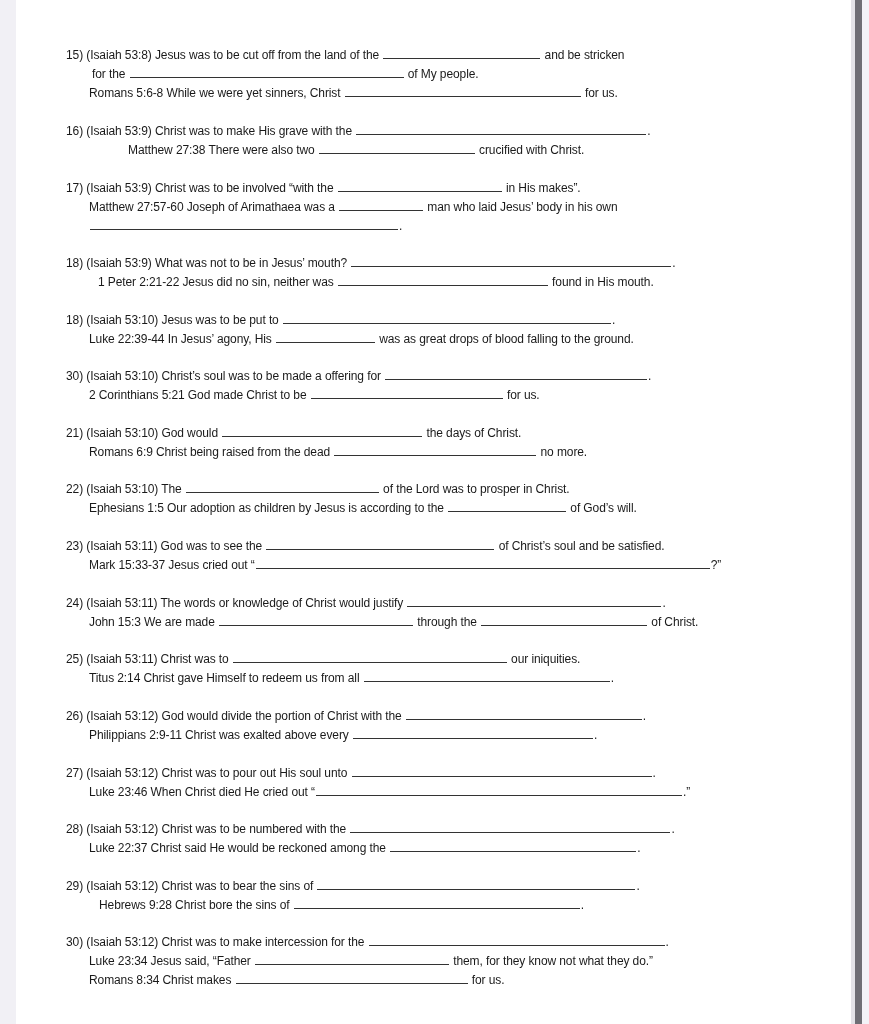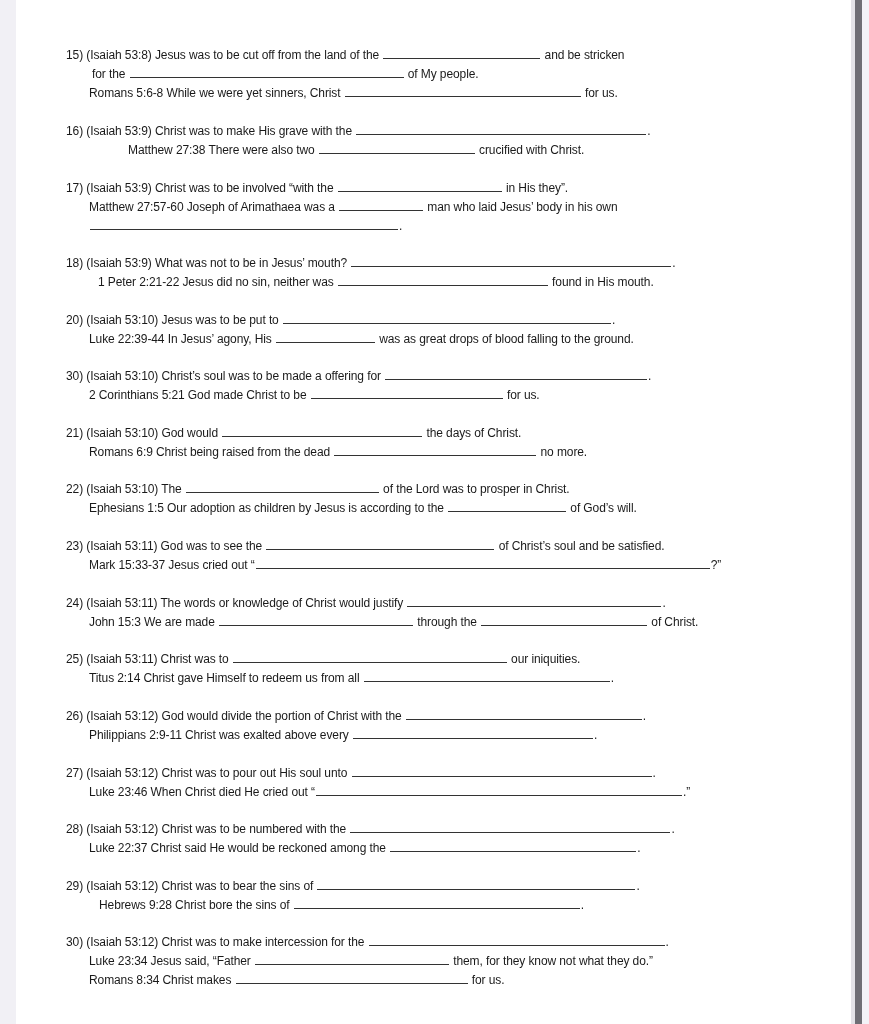--- a/index.html
+++ b/index.html
@@ -39,7 +39,7 @@
     <div class="line" style="left: 89px; top: 82px;"><span class="seg">Romans 5:6-8  While we were yet sinners, Christ </span><span class="blank" style="width: 236px;"></span><span class="seg"> for us.</span></div>
     <div class="line" style="left: 66px; top: 120px;"><span class="seg">16) (Isaiah 53:9)  Christ was to make His grave with the </span><span class="blank" style="width: 290px;"></span><span class="seg">.</span></div>
     <div class="line" style="left: 80px; top: 139px; margin-left: 48px;"><span class="seg">Matthew 27:38  There were also two </span><span class="blank" style="width: 156px;"></span><span class="seg"> crucified with Christ.</span></div>
-    <div class="line" style="left: 66px; top: 177px;"><span class="seg">17) (Isaiah 53:9)  Christ was to be involved “with the </span><span class="blank" style="width: 164px;"></span><span class="seg"> in His they”.</span></div>
+    <div class="line" style="left: 66px; top: 177px;"><span class="seg">17) (Isaiah 53:9)  Christ was to be involved “with the </span><span class="blank" style="width: 164px;"></span><span class="seg"> in His makes”.</span></div>
     <div class="line" style="left: 89px; top: 196px;"><span class="seg">Matthew 27:57-60  Joseph of Arimathaea was a </span><span class="blank" style="width: 84px;"></span><span class="seg"> man who laid Jesus’ body in his own</span></div>
     <div class="line" style="left: 89px; top: 215px;"><span class="blank" style="width: 308px;"></span><span class="seg">.</span></div>
     <div class="line" style="left: 66px; top: 252px;"><span class="seg">18) (Isaiah 53:9)  What was not to be in Jesus’ mouth? </span><span class="blank" style="width: 320px;"></span><span class="seg">.</span></div>

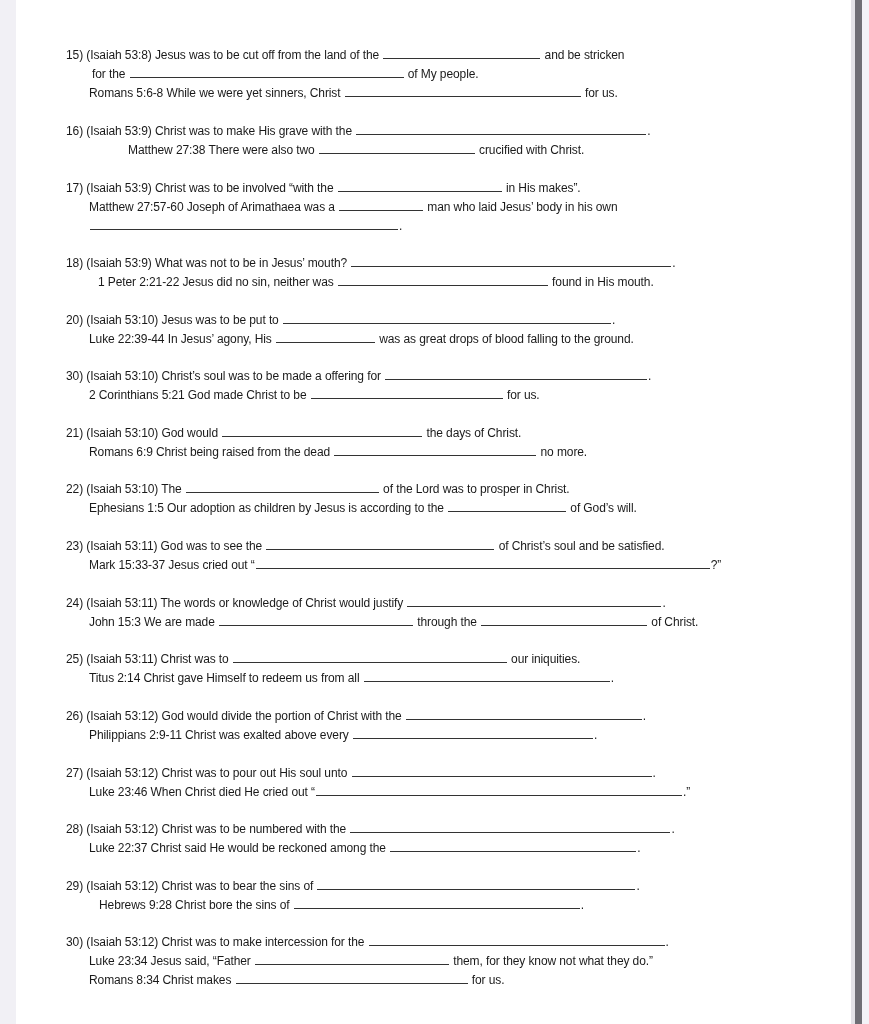--- a/index.html
+++ b/index.html
@@ -44,7 +44,7 @@
     <div class="line" style="left: 89px; top: 215px;"><span class="blank" style="width: 308px;"></span><span class="seg">.</span></div>
     <div class="line" style="left: 66px; top: 252px;"><span class="seg">18) (Isaiah 53:9)  What was not to be in Jesus’ mouth? </span><span class="blank" style="width: 320px;"></span><span class="seg">.</span></div>
     <div class="line" style="left: 89px; top: 271px; margin-left: 9px;"><span class="seg">1 Peter 2:21-22  Jesus did no sin, neither was </span><span class="blank" style="width: 210px;"></span><span class="seg"> found in His mouth.</span></div>
-    <div class="line" style="left: 66px; top: 309px;"><span class="seg">20) (Isaiah 53:10)  Jesus was to be put to </span><span class="blank" style="width: 328px;"></span><span class="seg">.</span></div>
+    <div class="line" style="left: 66px; top: 309px;"><span class="seg">18) (Isaiah 53:10)  Jesus was to be put to </span><span class="blank" style="width: 328px;"></span><span class="seg">.</span></div>
     <div class="line" style="left: 89px; top: 328px;"><span class="seg">Luke 22:39-44  In Jesus’ agony, His </span><span class="blank" style="width: 99px;"></span><span class="seg"> was as great drops of blood falling to the ground.</span></div>
     <div class="line" style="left: 66px; top: 365px;"><span class="seg">30) (Isaiah 53:10)  Christ’s soul was to be made a offering for </span><span class="blank" style="width: 262px;"></span><span class="seg">.</span></div>
     <div class="line" style="left: 89px; top: 384px;"><span class="seg">2 Corinthians 5:21  God made Christ to be </span><span class="blank" style="width: 192px;"></span><span class="seg"> for us.</span></div>

